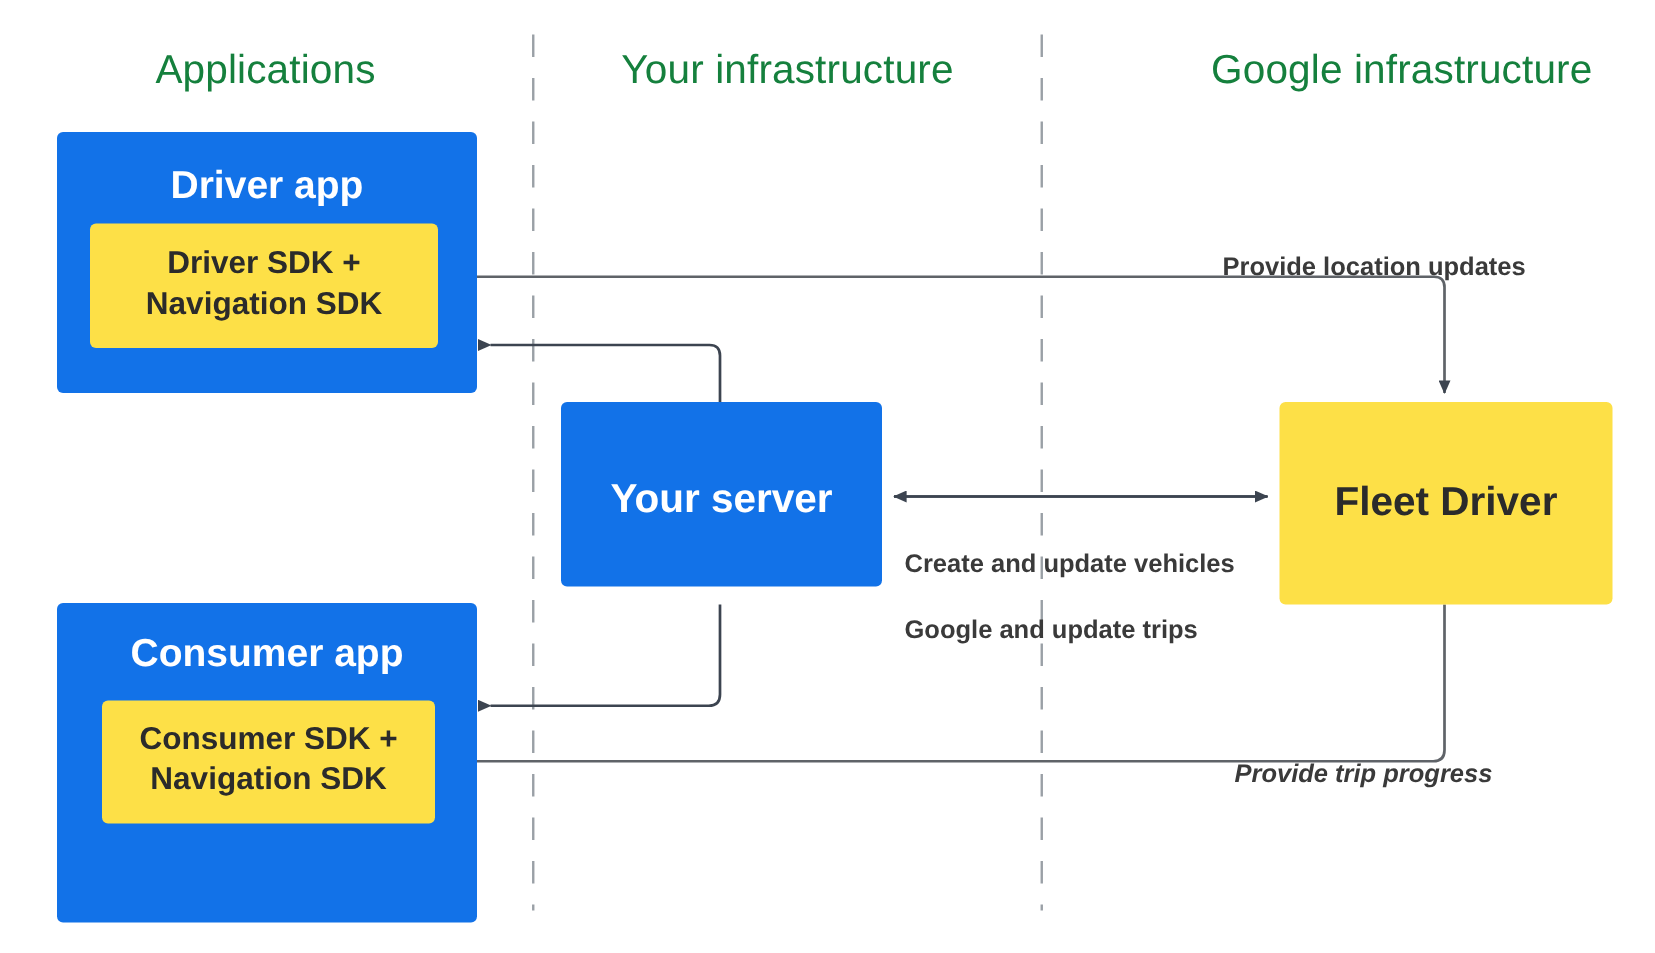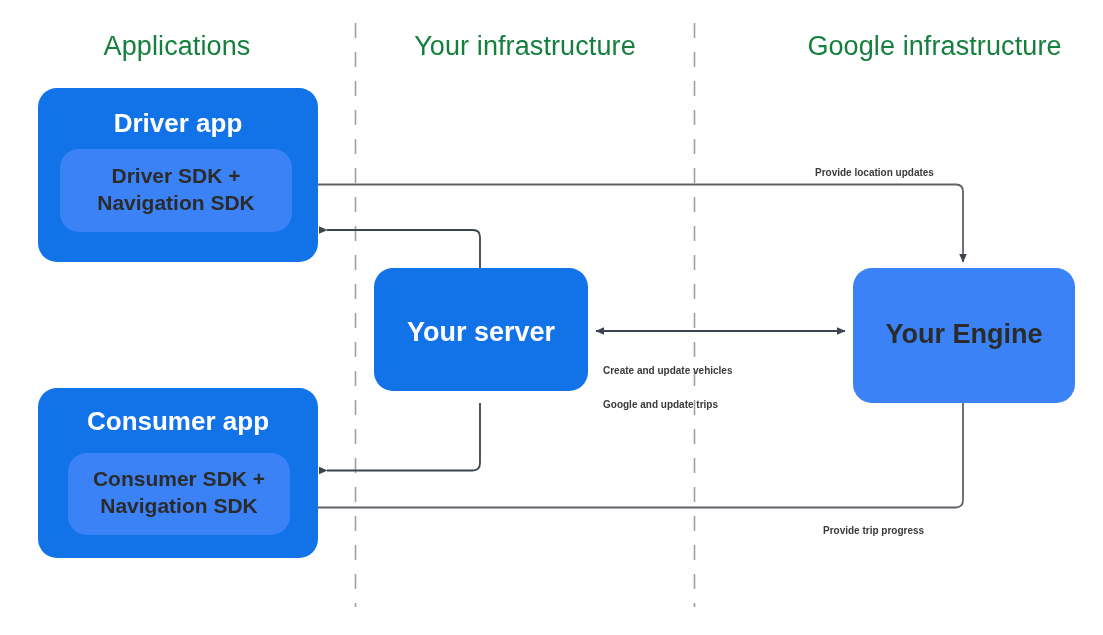--- a/index.html
+++ b/index.html
@@ -37,7 +37,7 @@
   .node {
     position: absolute;
     box-sizing: border-box;
-    border-radius: 19px;
+    border-radius: 4px;
   }
   .node-blue {
     background: #1272e8;

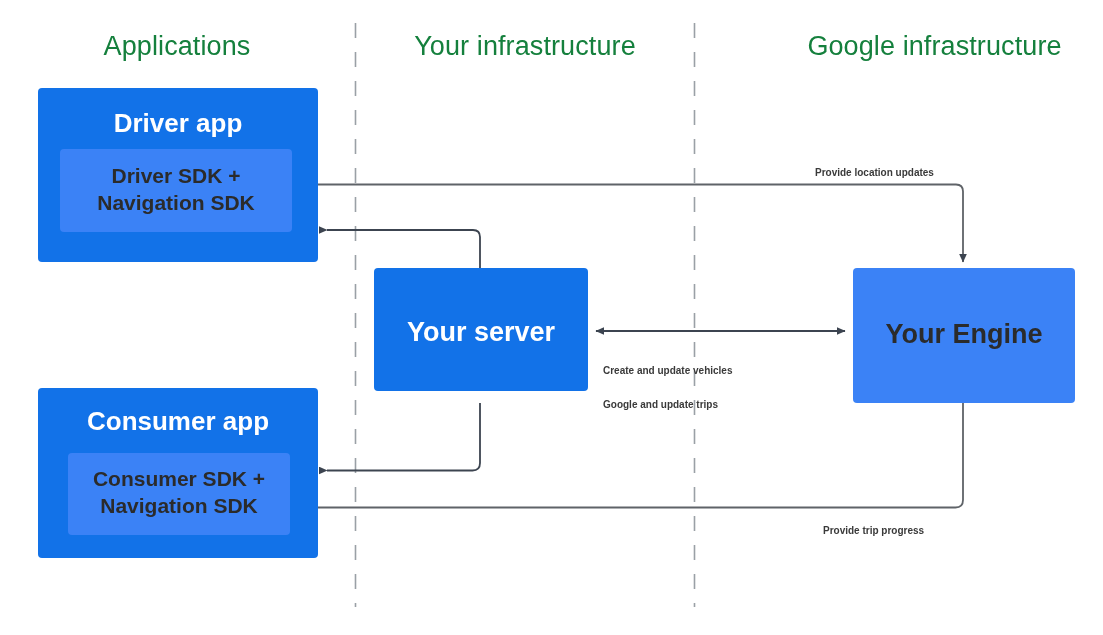--- a/index.html
+++ b/index.html
@@ -43,7 +43,7 @@
     background: #1272e8;
   }
   .node-yellow {
-    background: #3b82f6;
+    background: #fde047;
   }
   .node-title-blue {
     position: absolute;

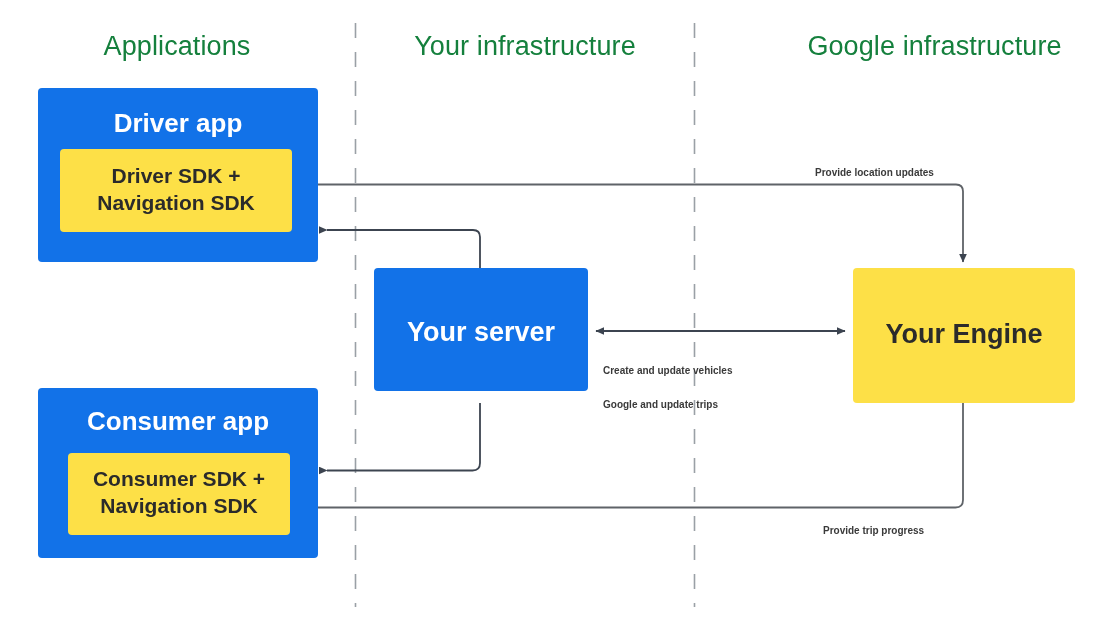--- a/index.html
+++ b/index.html
@@ -71,7 +71,7 @@
   }
   .edge-label {
     position: absolute;
-    font-size: 10px;
+    font-size: 17px;
     font-weight: bold;
     color: #3a3a3a;
     white-space: nowrap;

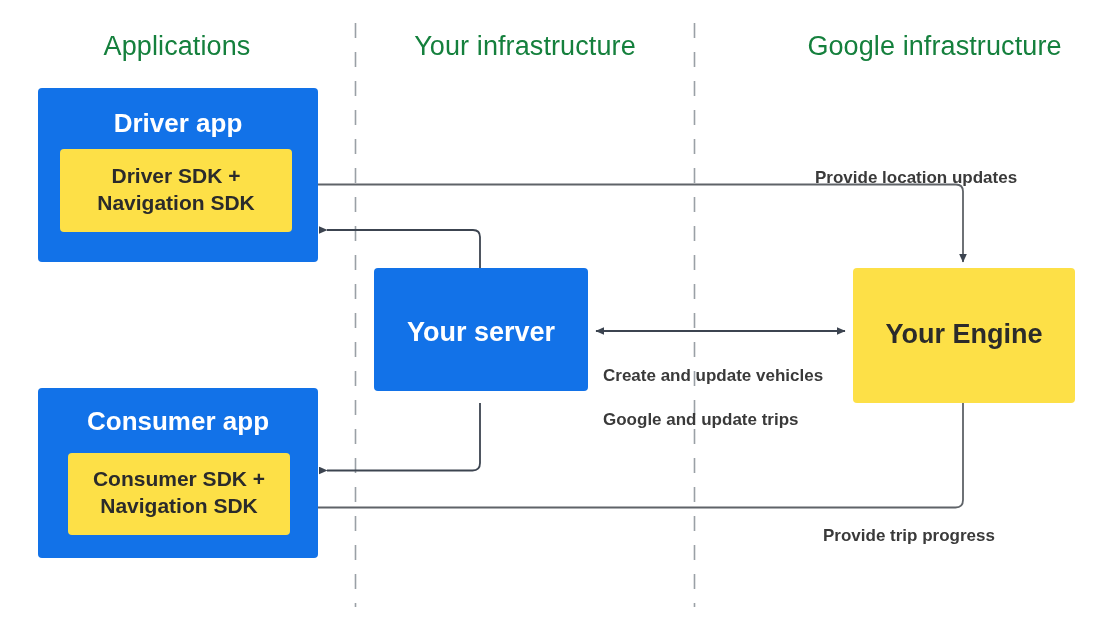--- a/index.html
+++ b/index.html
@@ -141,7 +141,7 @@
   </div>
 
   <div class="node node-yellow" style="left:853px; top:268px; width:222px; height:135px;">
-    <div class="node-title-dark" style="top:49px; font-size:27px; color:#2b2b2b;">Your Engine</div>
+    <div class="node-title-dark" style="top:49px; font-size:27px; color:#2b2b2b;">Fleet Driver</div>
   </div>
 
   <div class="edge-label" style="left:815px; top:166px;">Provide location updates</div>

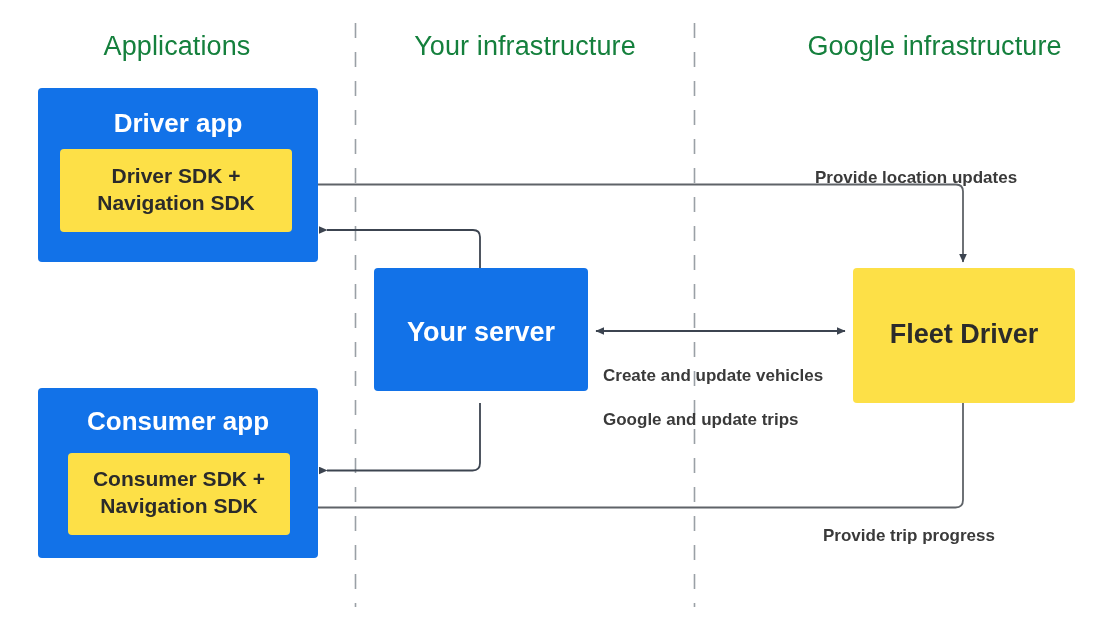--- a/index.html
+++ b/index.html
@@ -126,7 +126,7 @@
     </div>
   </div>
 
-  <div class="node node-blue" style="left:38px; top:388px; width:280px; height:170px;">
+  <div class="node node-blue" style="left:38px; top:402px; width:280px; height:213px;">
     <div class="node-title-blue" style="top:19px;">Consumer app</div>
     <div class="node node-yellow" style="left:30px; top:65px; width:222px; height:82px;">
       <div class="node-title-dark" style="top:13px;">

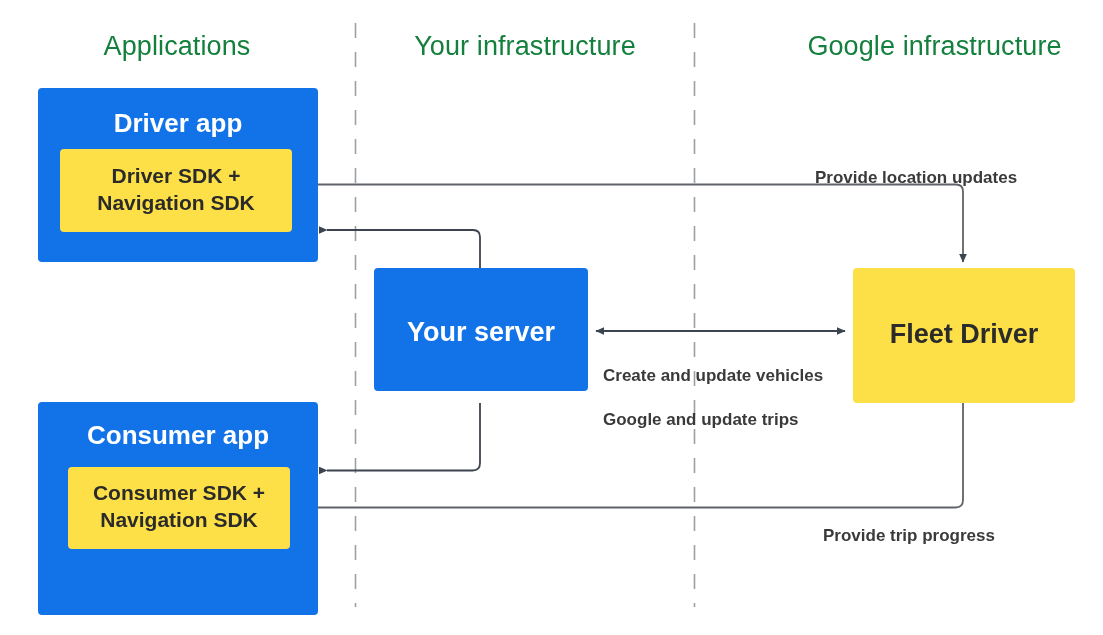--- a/index.html
+++ b/index.html
@@ -151,7 +151,7 @@
     <span class="ln">Google and update trips</span>
   </div>
 
-  <div class="edge-label" style="left:823px; top:524px;">Provide trip progress</div>
+  <div class="edge-label" style="left:823px; top:504px;font-style:italic;">Provide trip progress</div>
 
 </div>
 

